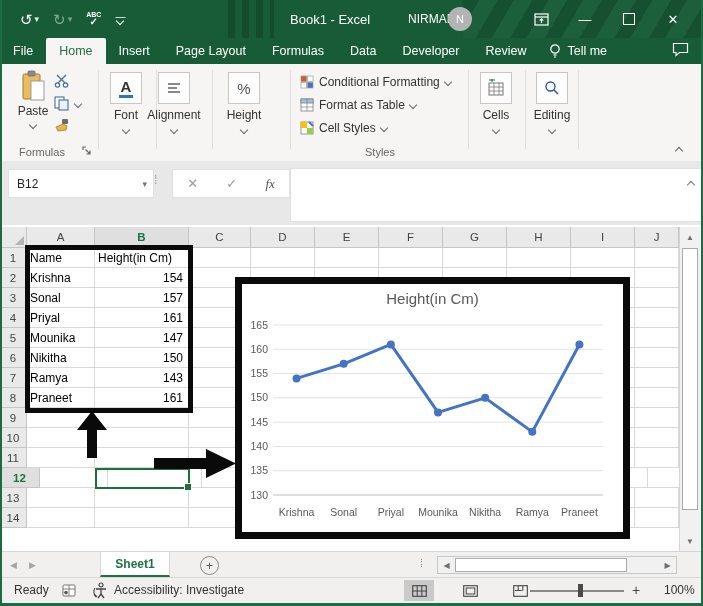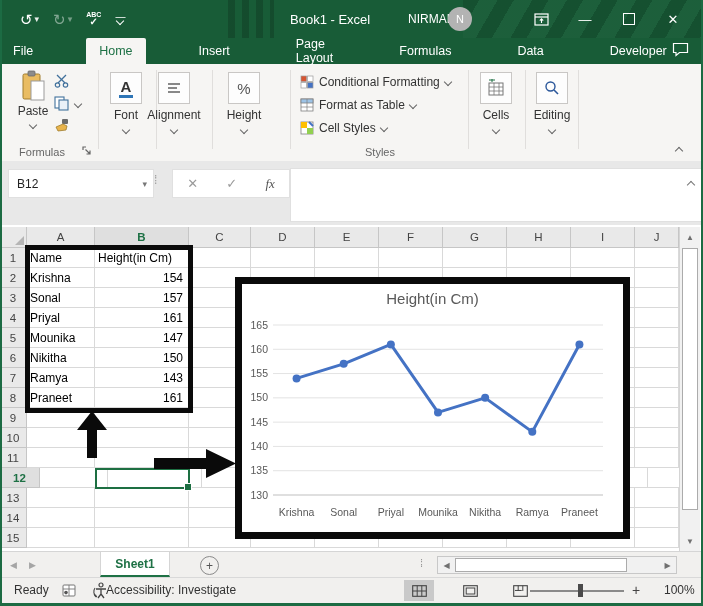--- a/index.html
+++ b/index.html
@@ -32,7 +32,7 @@
   .maxsq{width:10px;height:10px;border:1.4px solid #fff;display:inline-block;}
 
   
-  .tabrow{position:absolute;left:0;top:38px;width:703px;height:26px;background:#185C37;display:flex;align-items:stretch;z-index:3;gap:40px;}
+  .tabrow{position:absolute;left:0;top:38px;width:703px;height:26px;background:#185C37;display:flex;align-items:stretch;z-index:3;}
   .rtab{color:#fff;font-size:12.5px;display:flex;align-items:center;padding:0 13px;}
   .rtab.sel{background:#F6F5F3;color:#1E7145;border-radius:2px 2px 0 0;}
   .tellme{display:flex;align-items:center;gap:6px;color:#fff;font-size:12.5px;padding:0 10px;}

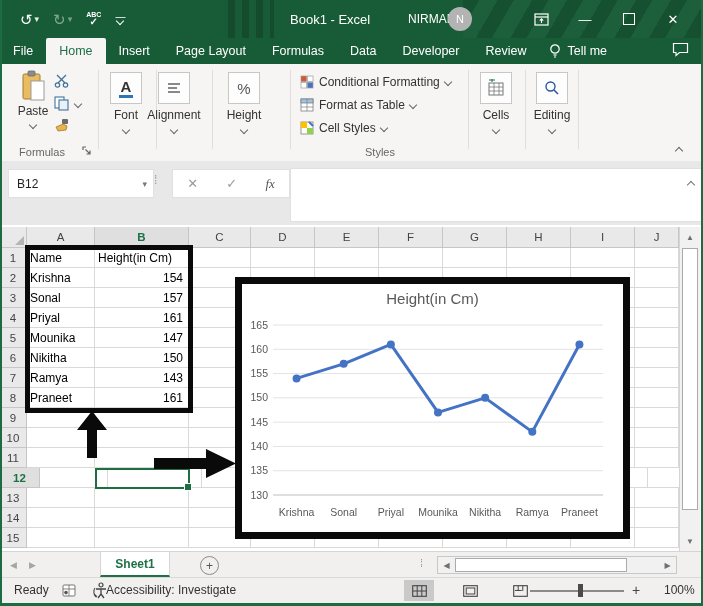--- a/index.html
+++ b/index.html
@@ -520,19 +520,6 @@
         </div>
         <div class="g-row">
           <div class="g-rh" style="width: 27px; height: 20px;">14</div>
-          <div class="g-cell" style="width: 68px; height: 20px;"></div>
-          <div class="g-cell" style="width: 94px; height: 20px;"></div>
-          <div class="g-cell" style="width: 62px; height: 20px;"></div>
-          <div class="g-cell" style="width: 64px; height: 20px;"></div>
-          <div class="g-cell" style="width: 64px; height: 20px;"></div>
-          <div class="g-cell" style="width: 64px; height: 20px;"></div>
-          <div class="g-cell" style="width: 64px; height: 20px;"></div>
-          <div class="g-cell" style="width: 64px; height: 20px;"></div>
-          <div class="g-cell" style="width: 64px; height: 20px;"></div>
-          <div class="g-cell" style="width: 44px; height: 20px;"></div>
-        </div>
-        <div class="g-row">
-          <div class="g-rh" style="width: 27px; height: 20px;">15</div>
           <div class="g-cell" style="width: 68px; height: 20px;"></div>
           <div class="g-cell" style="width: 94px; height: 20px;"></div>
           <div class="g-cell" style="width: 62px; height: 20px;"></div>

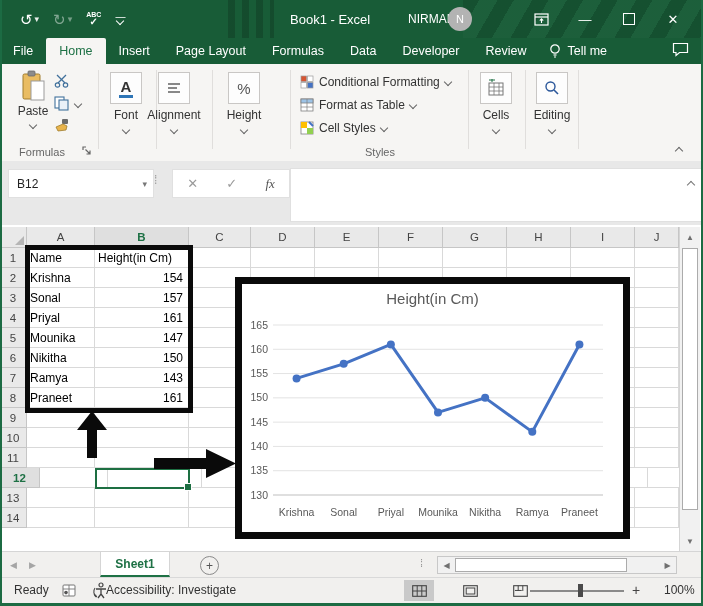--- a/index.html
+++ b/index.html
@@ -106,7 +106,7 @@
   
   .statusbar{position:absolute;left:0;top:577px;width:703px;height:26px;background:#F1F0EE;border-top:1px solid #D9D9D9;box-sizing:border-box;font-size:12px;color:#333;}
   .st-ready{position:absolute;left:14px;top:5px;}
-  .st-acc{position:absolute;left:106px;top:5px;text-align:right;}
+  .st-acc{position:absolute;left:114px;top:5px;text-align:right;}
   .viewbtn{position:absolute;top:2px;width:30px;height:21px;display:flex;align-items:center;justify-content:center;}
   .viewbtn.sel{background:#C9C9C9;}
   .zoomout{position:absolute;left:514px;top:4px;color:#444;font-size:14px;}

